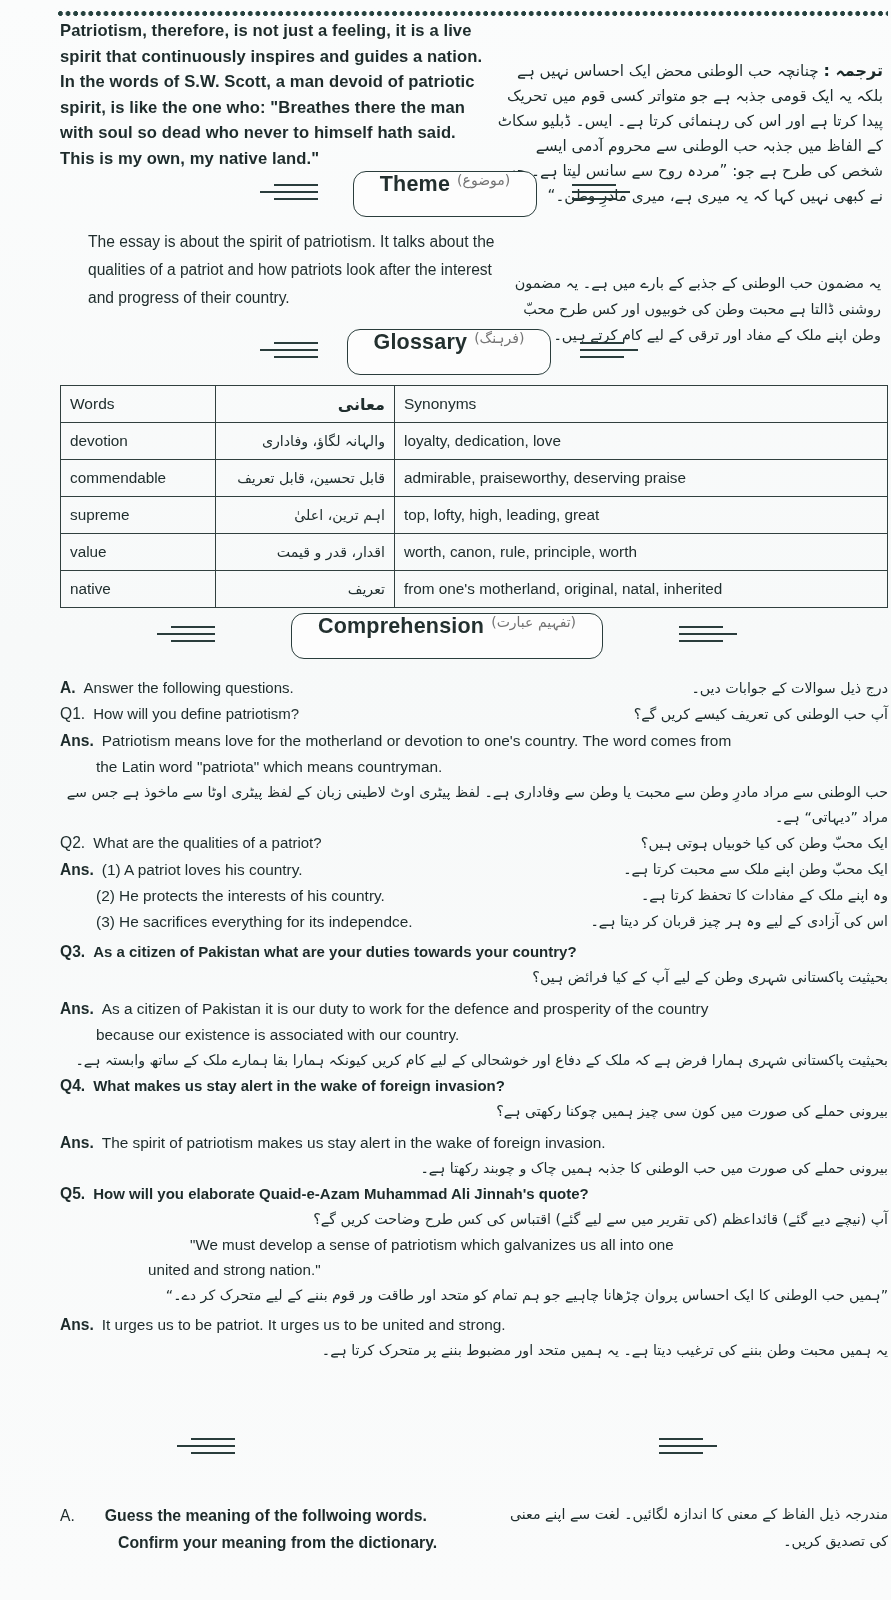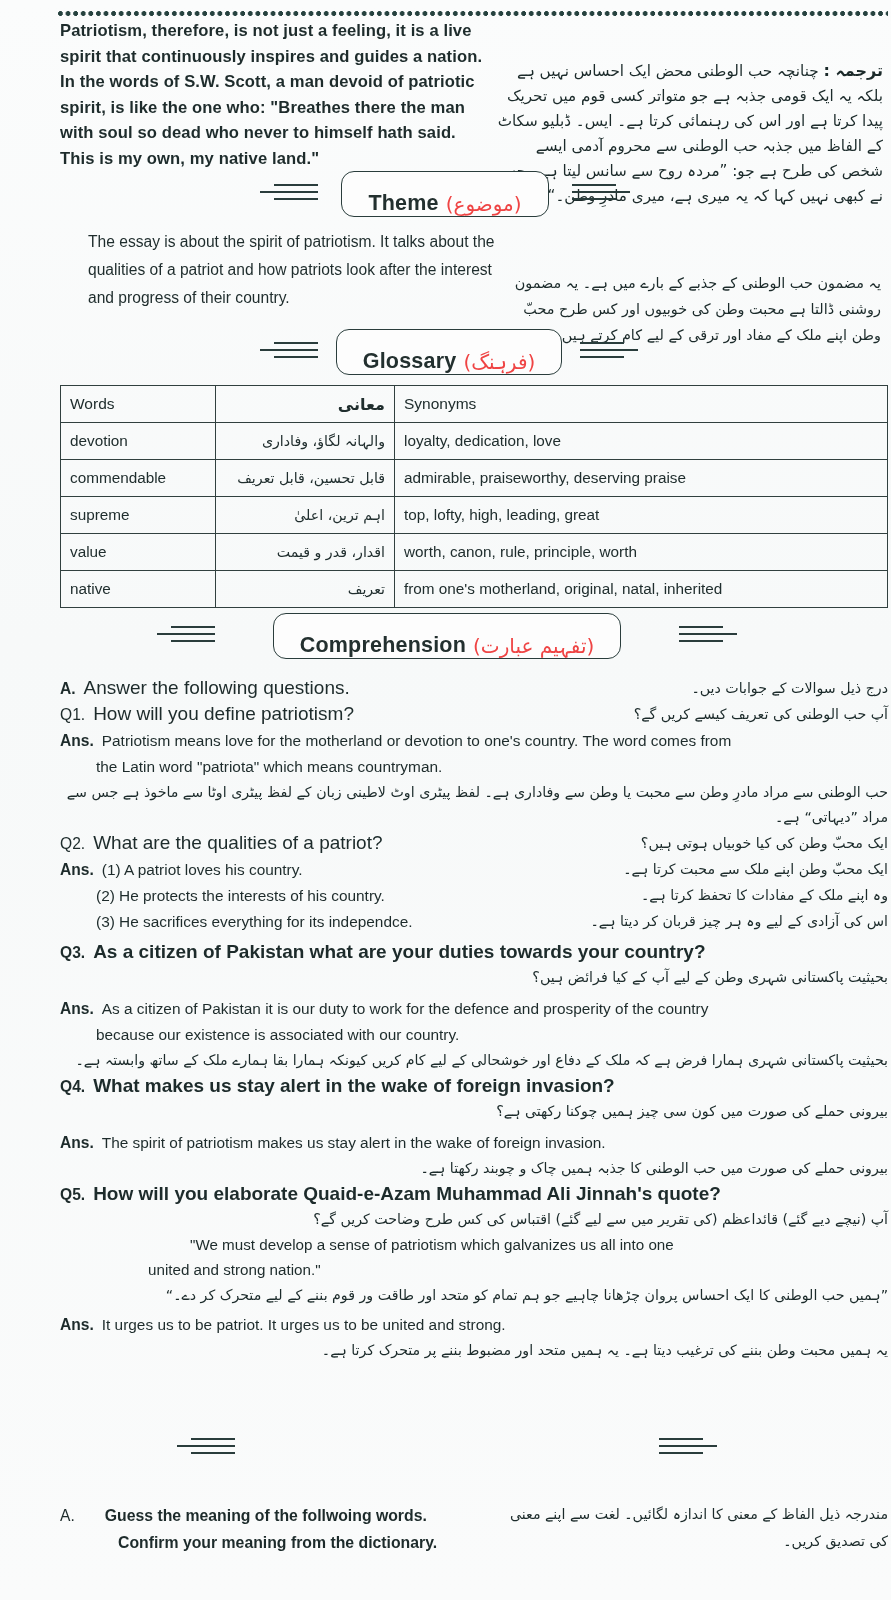--- a/index.html
+++ b/index.html
@@ -82,7 +82,7 @@
     border-radius: 13px;
     height: 46px;
     display: flex;
-    align-items: flex-end;
+    align-items: flex-start;
     justify-content: center;
     padding: 0 26px;
     background: #fdfdfd;

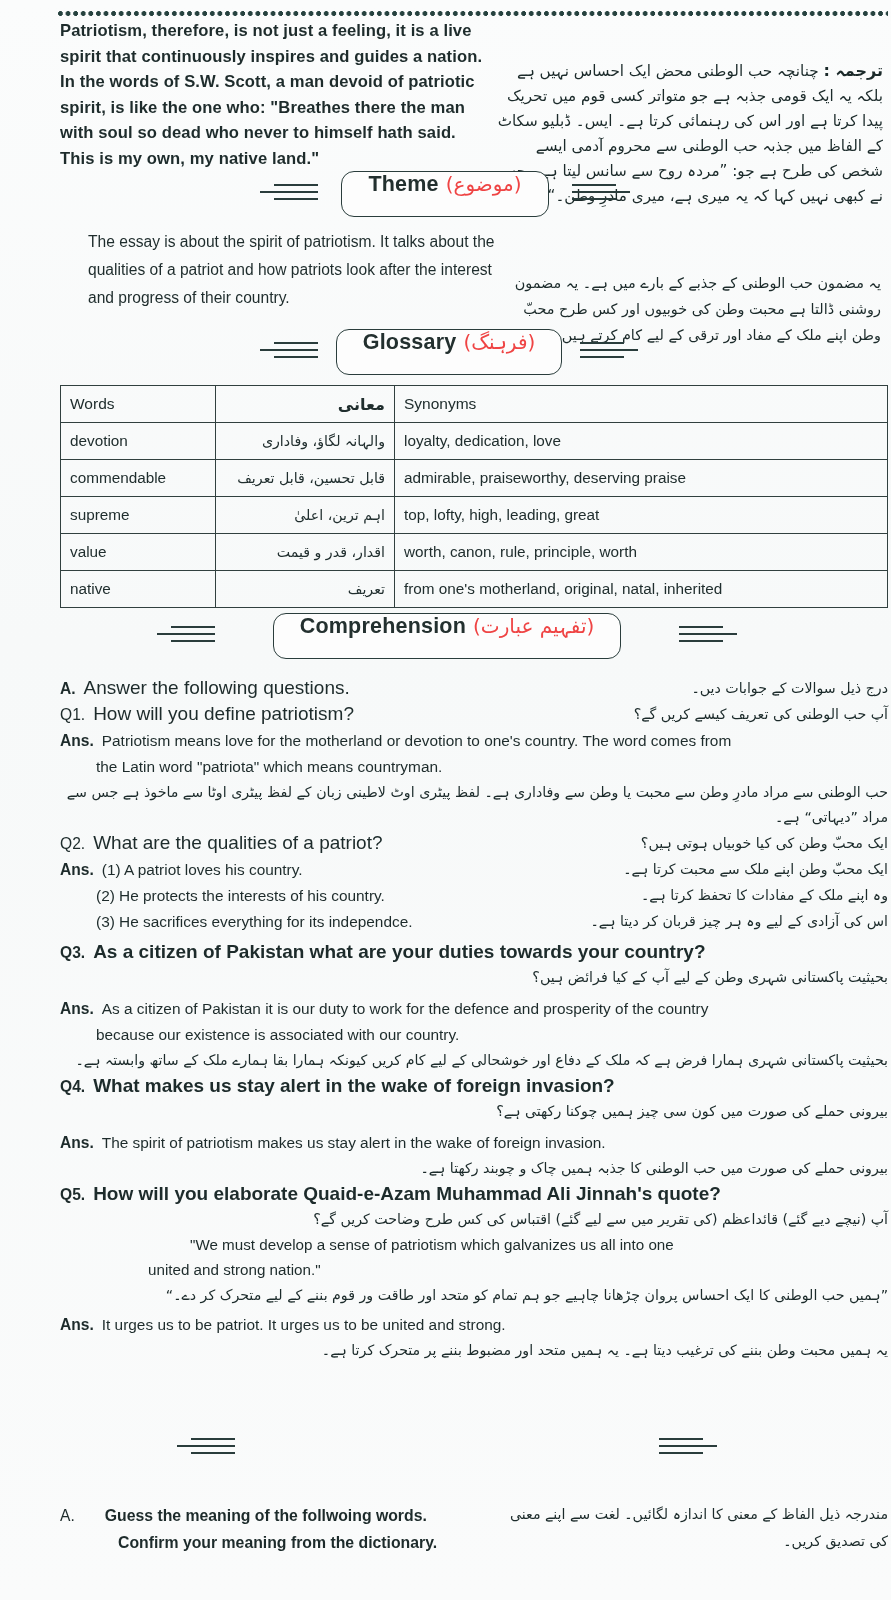--- a/index.html
+++ b/index.html
@@ -98,9 +98,9 @@
   }
   .banner .title-ur {
     font-family: "DejaVu Sans", sans-serif;
-    font-size: 20px;
+    font-size: 14px;
     margin-left: 7px;
-    color: #ef4444;
+    color: #737373;
     direction: rtl;
   }
   .banner .wing {

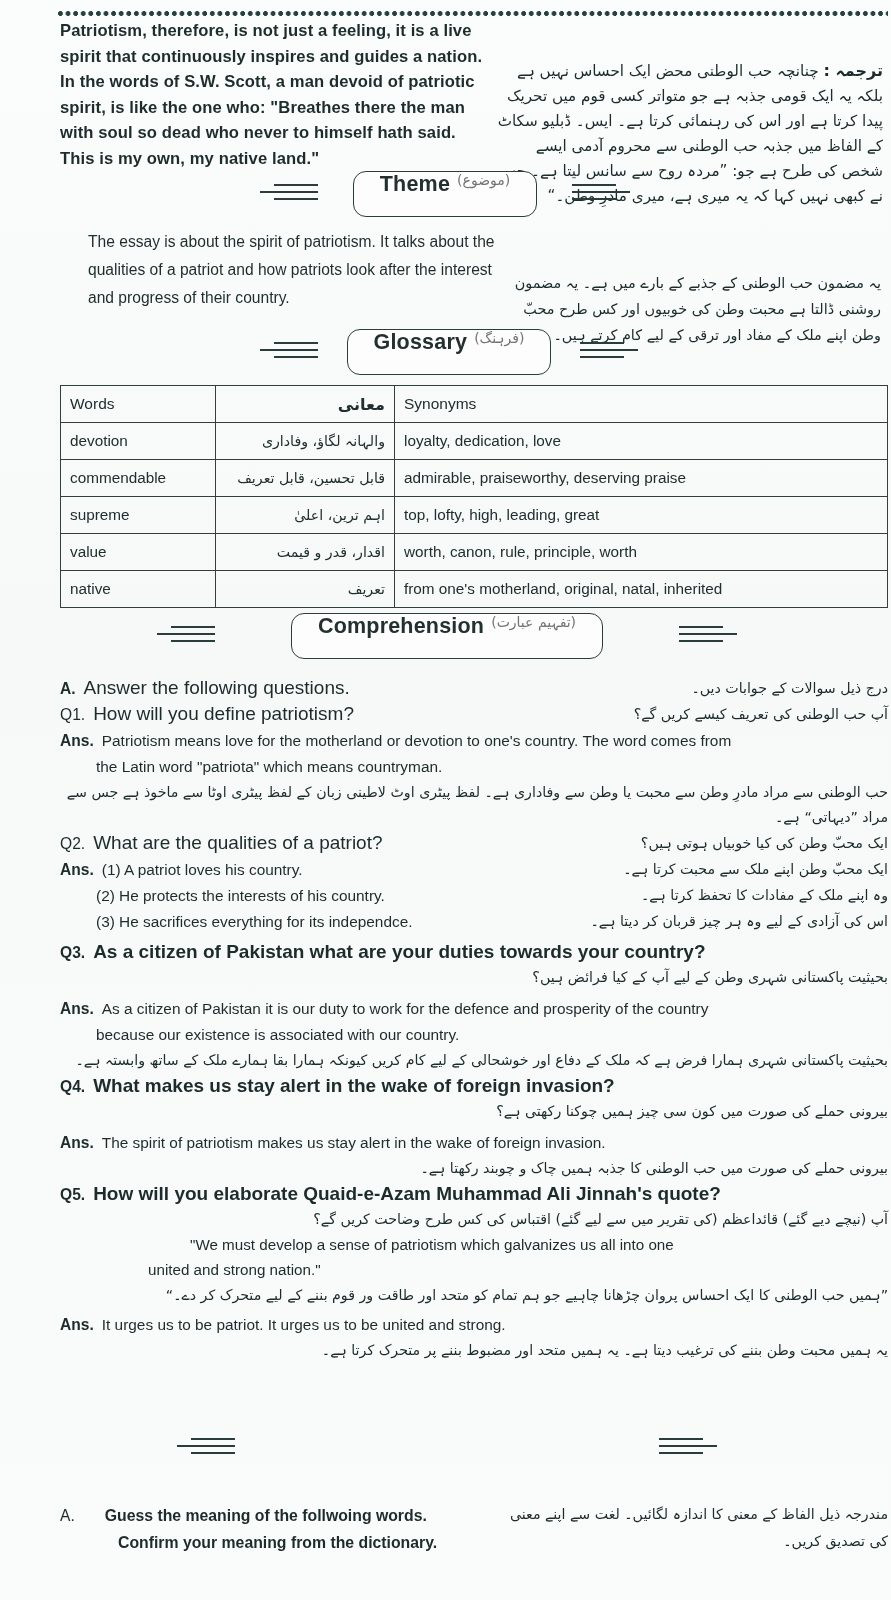--- a/index.html
+++ b/index.html
@@ -184,7 +184,7 @@
     flex: 0 0 auto;
   }
   .qtext {
-    font-size: 19px;
+    font-size: 15px;
     font-weight: bold;
     line-height: 24px;
   }

